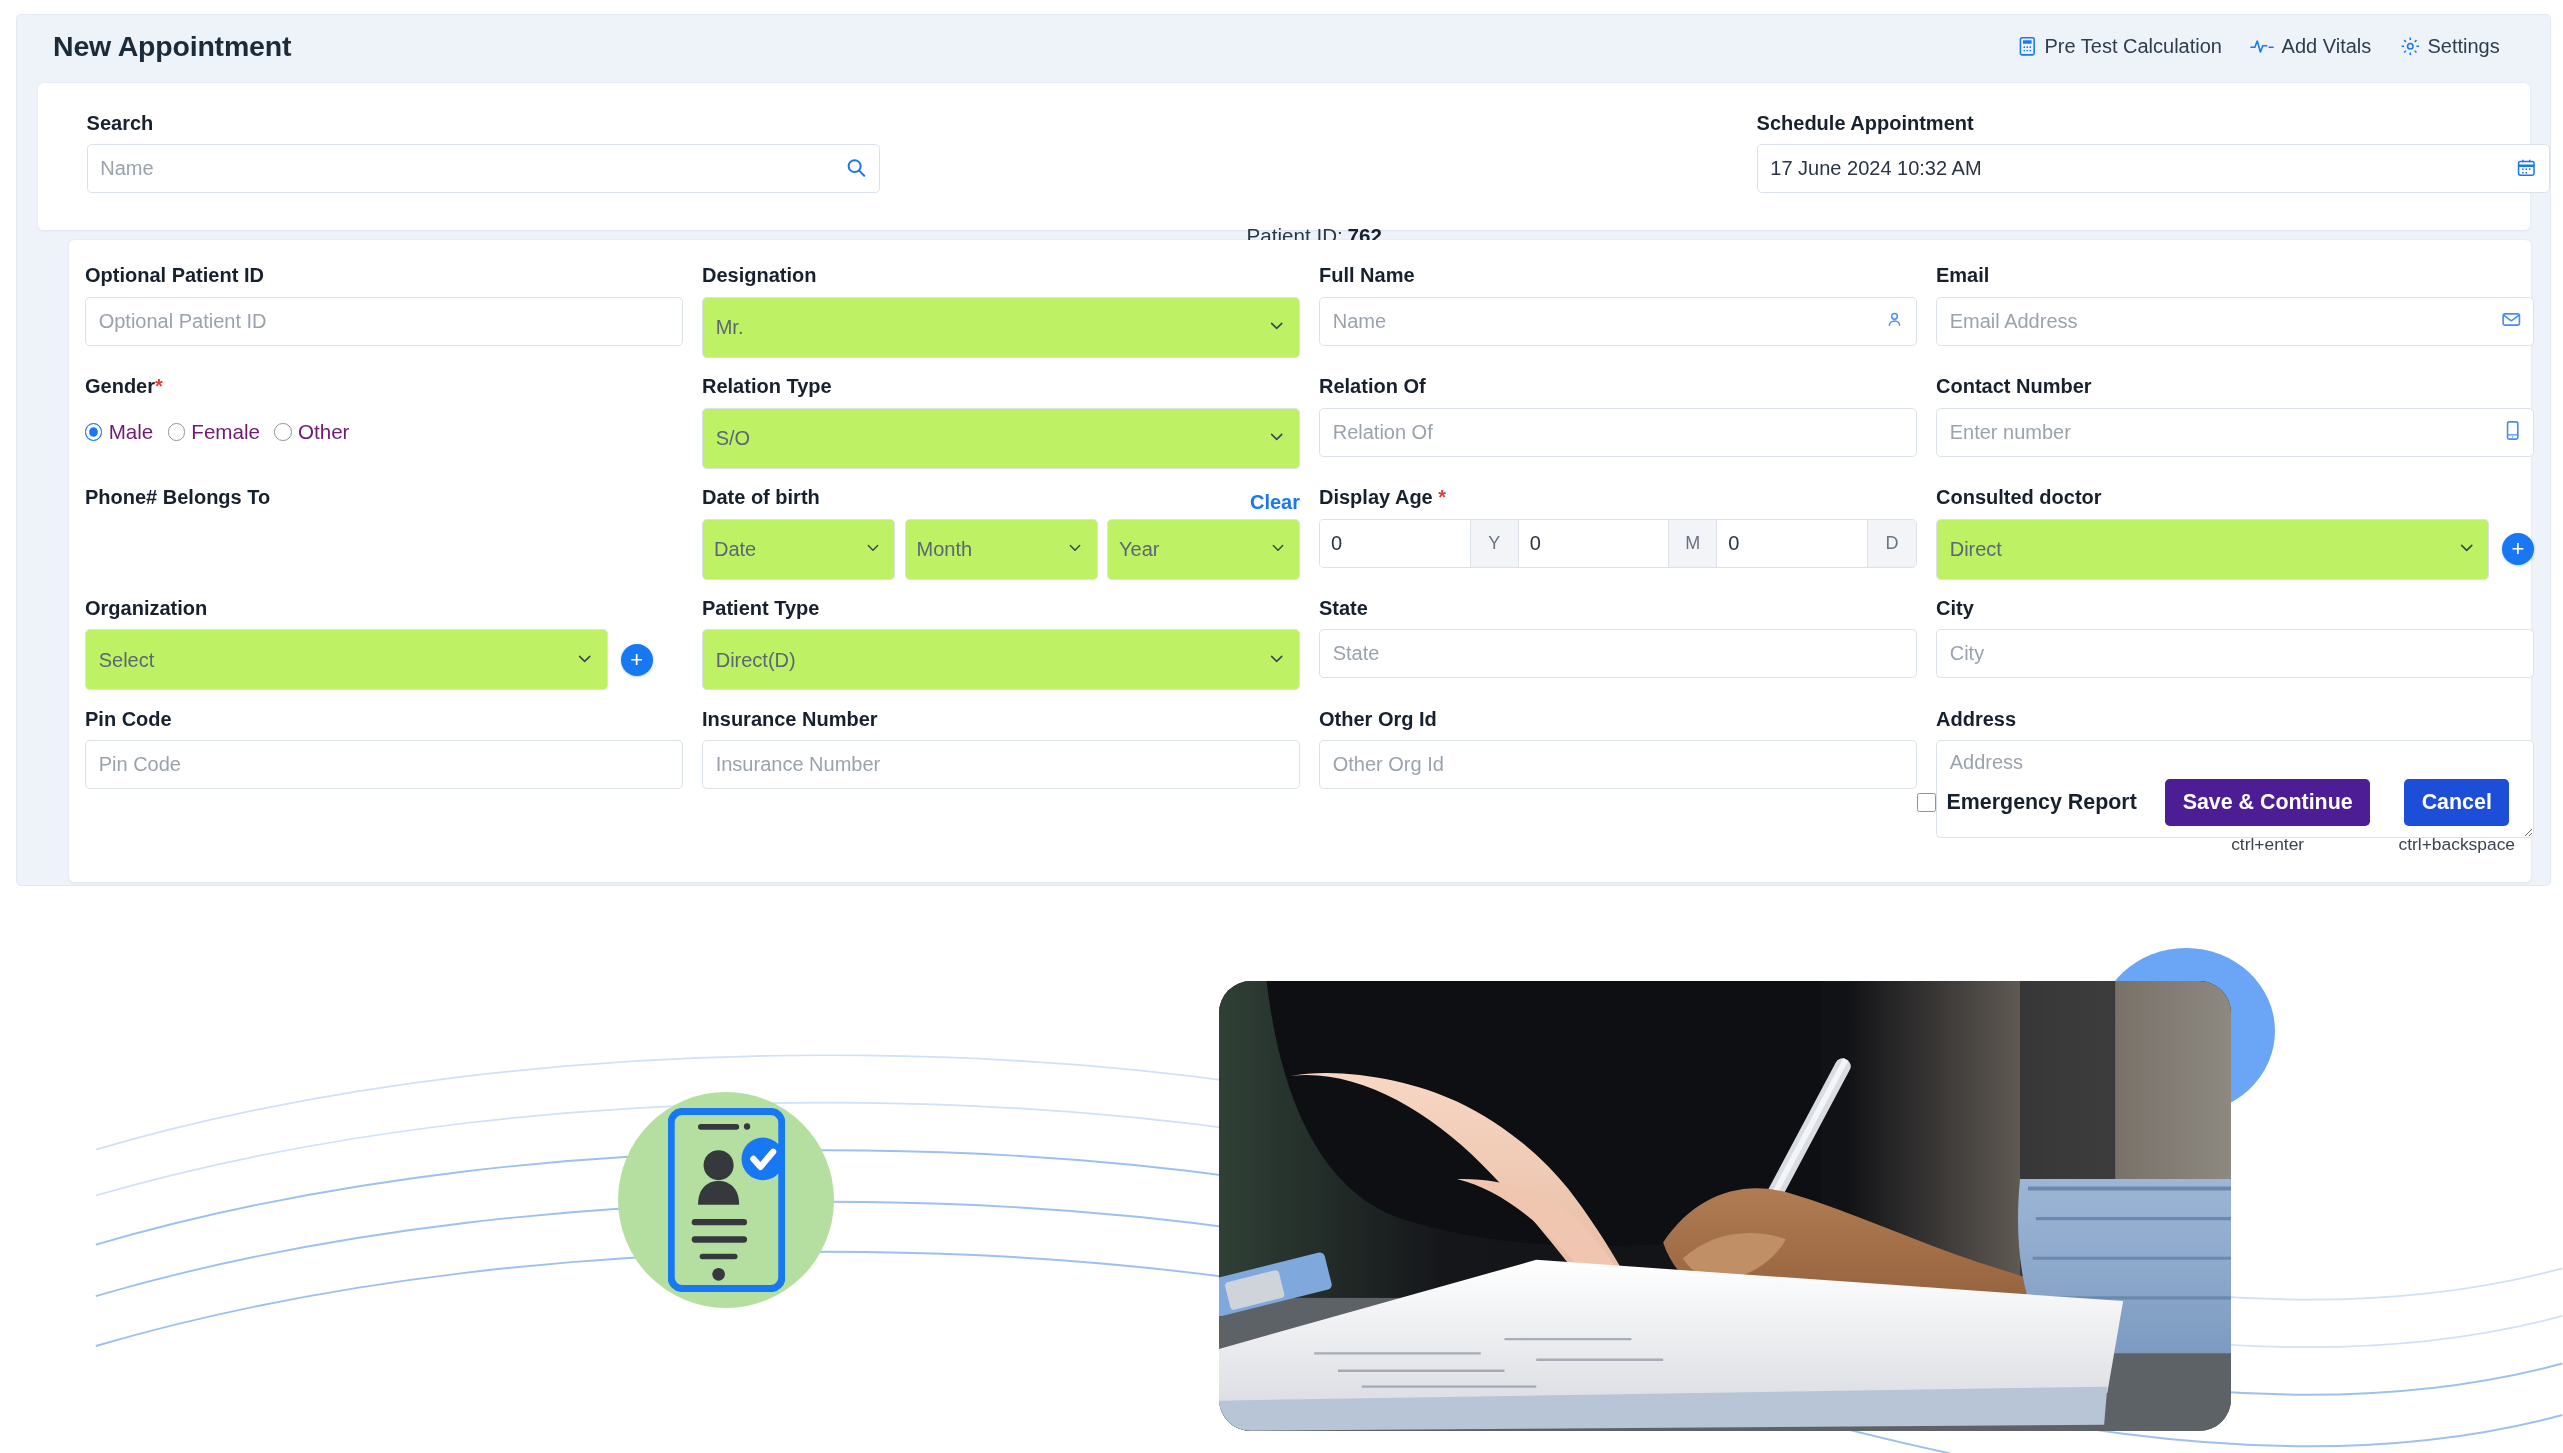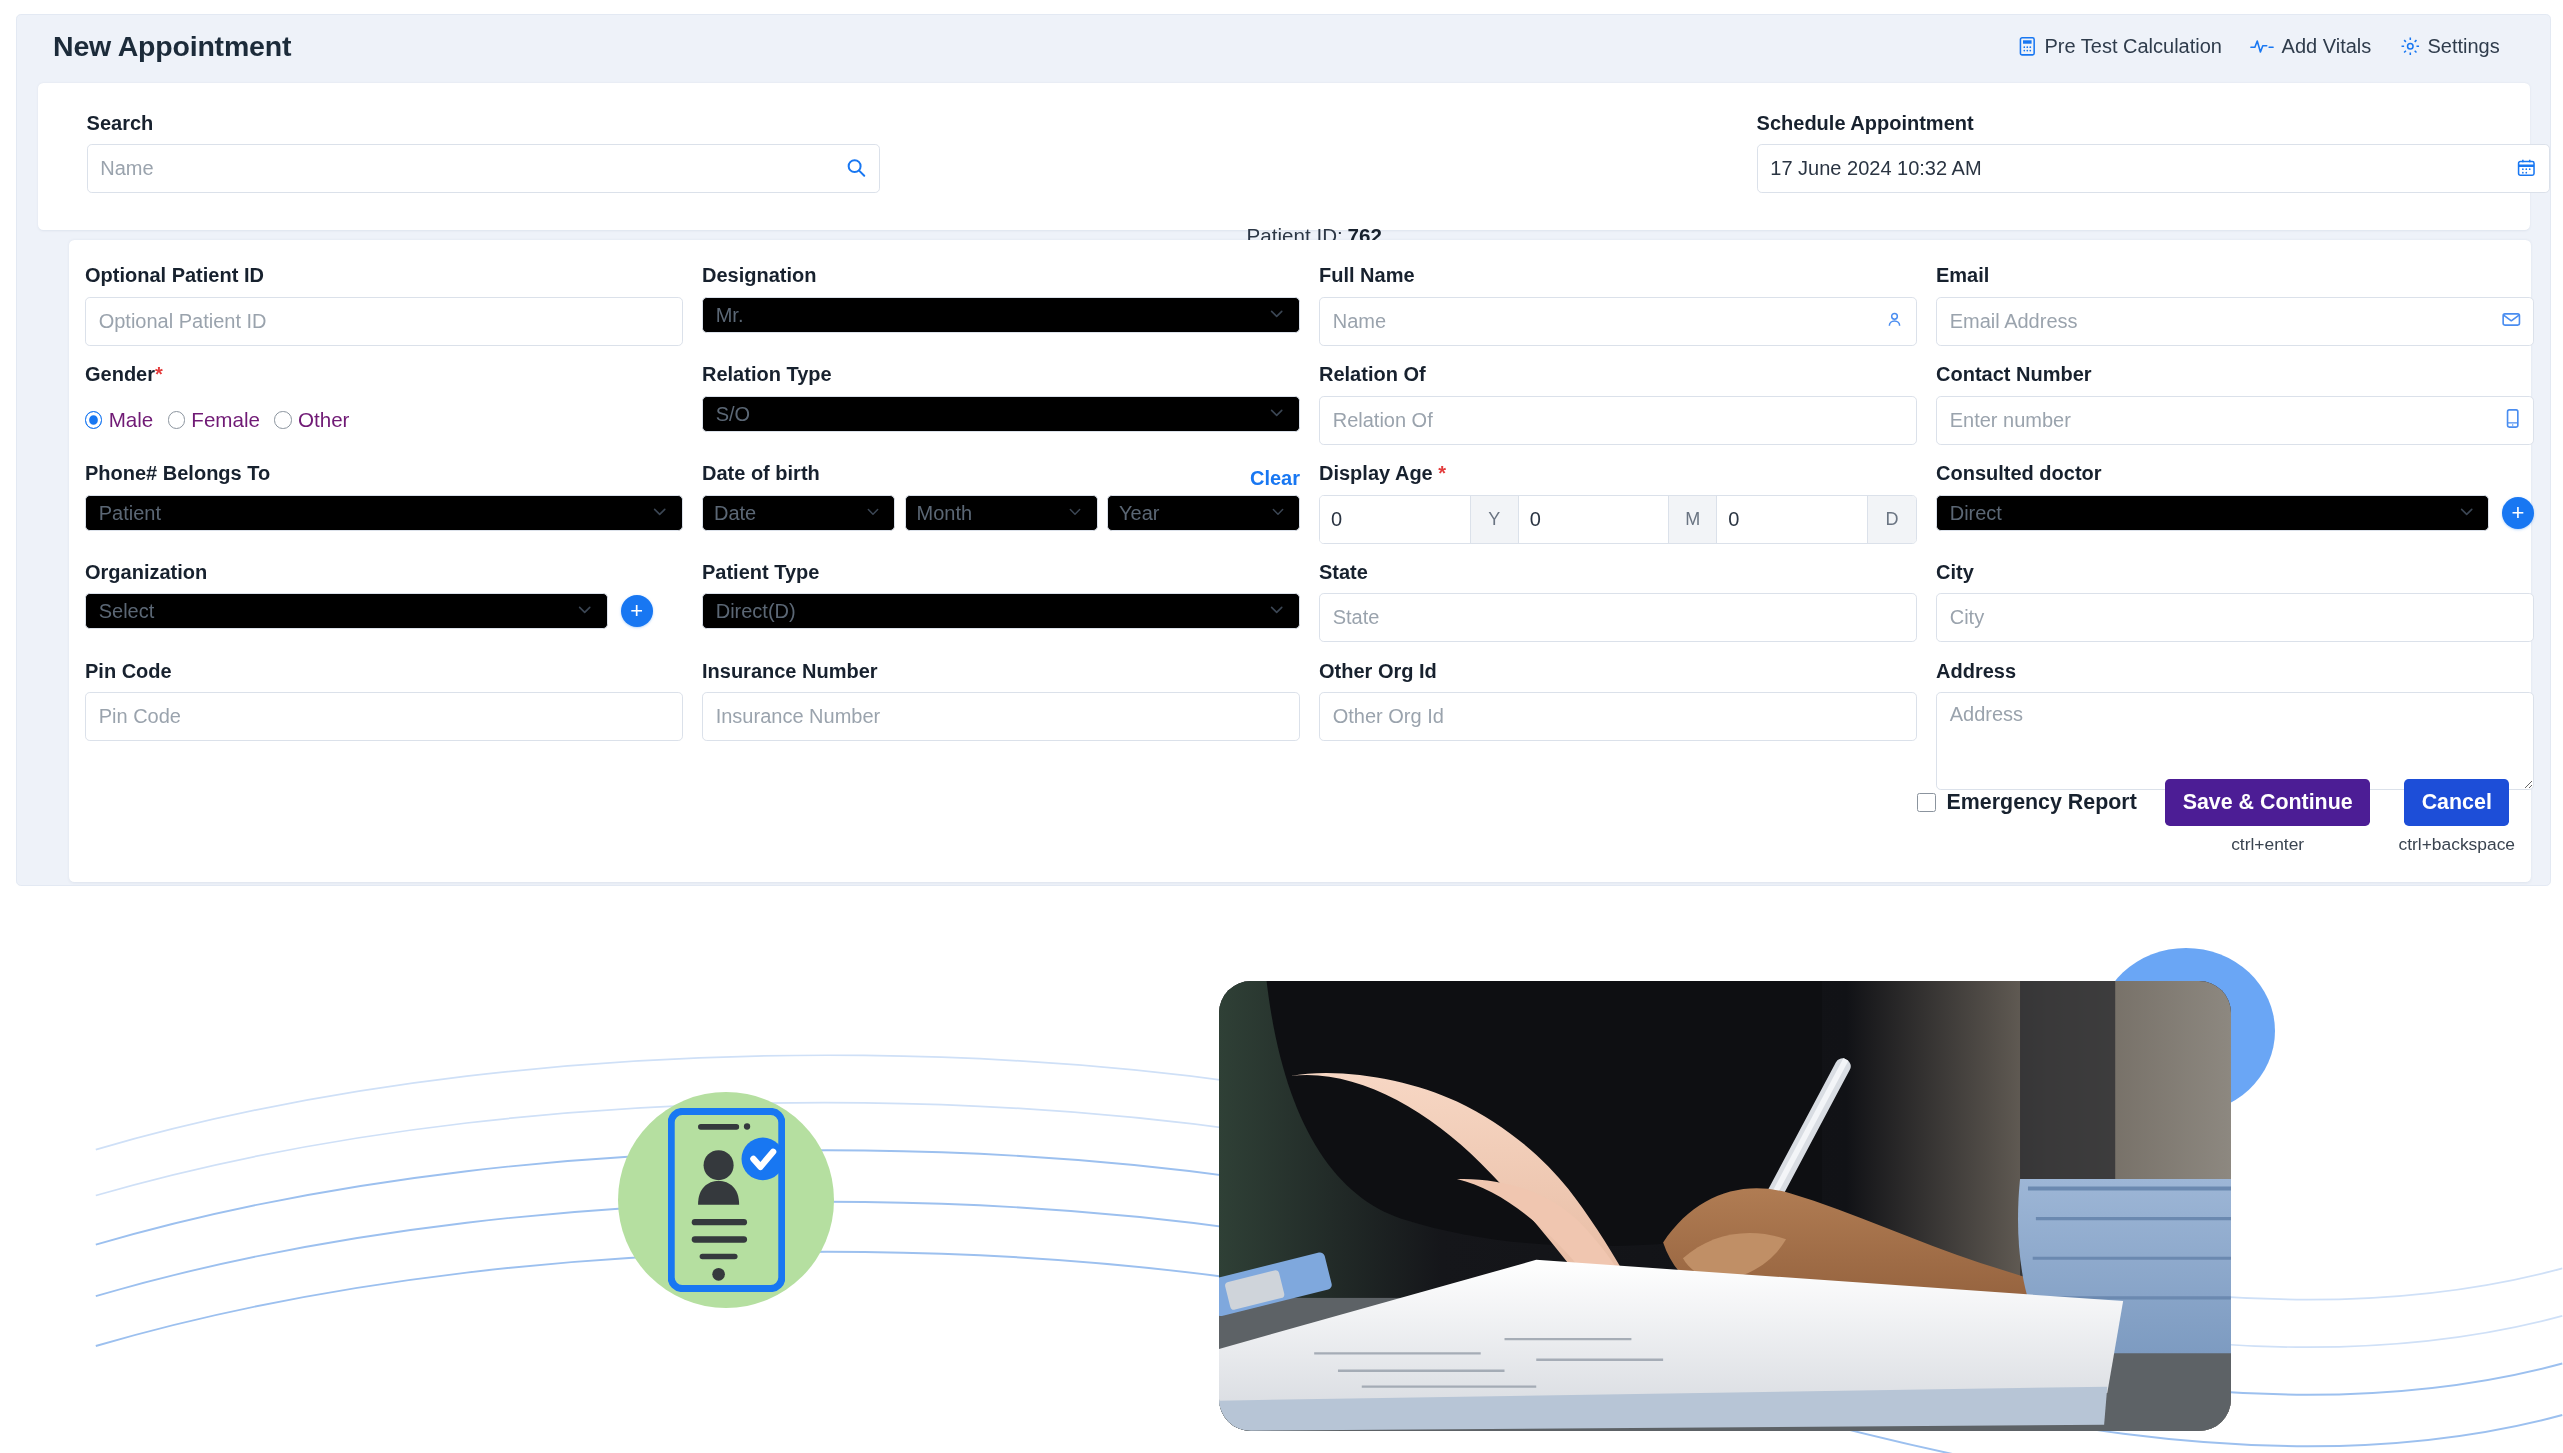--- a/index.html
+++ b/index.html
@@ -108,9 +108,9 @@
   
   .sel-wrap { position: relative; }
   .sel {
-    width: 100%; height: 36px;
+    width: 100%; height: 61px;
     border: 0.8px solid #dbe1ea; border-radius: 4.8px;
-    background: #000000;
+    background: #bef264;
     font-size: 20px; color: #5b6775;
     padding: 0 36px 0 12.7px;
     appearance: none; -webkit-appearance: none;

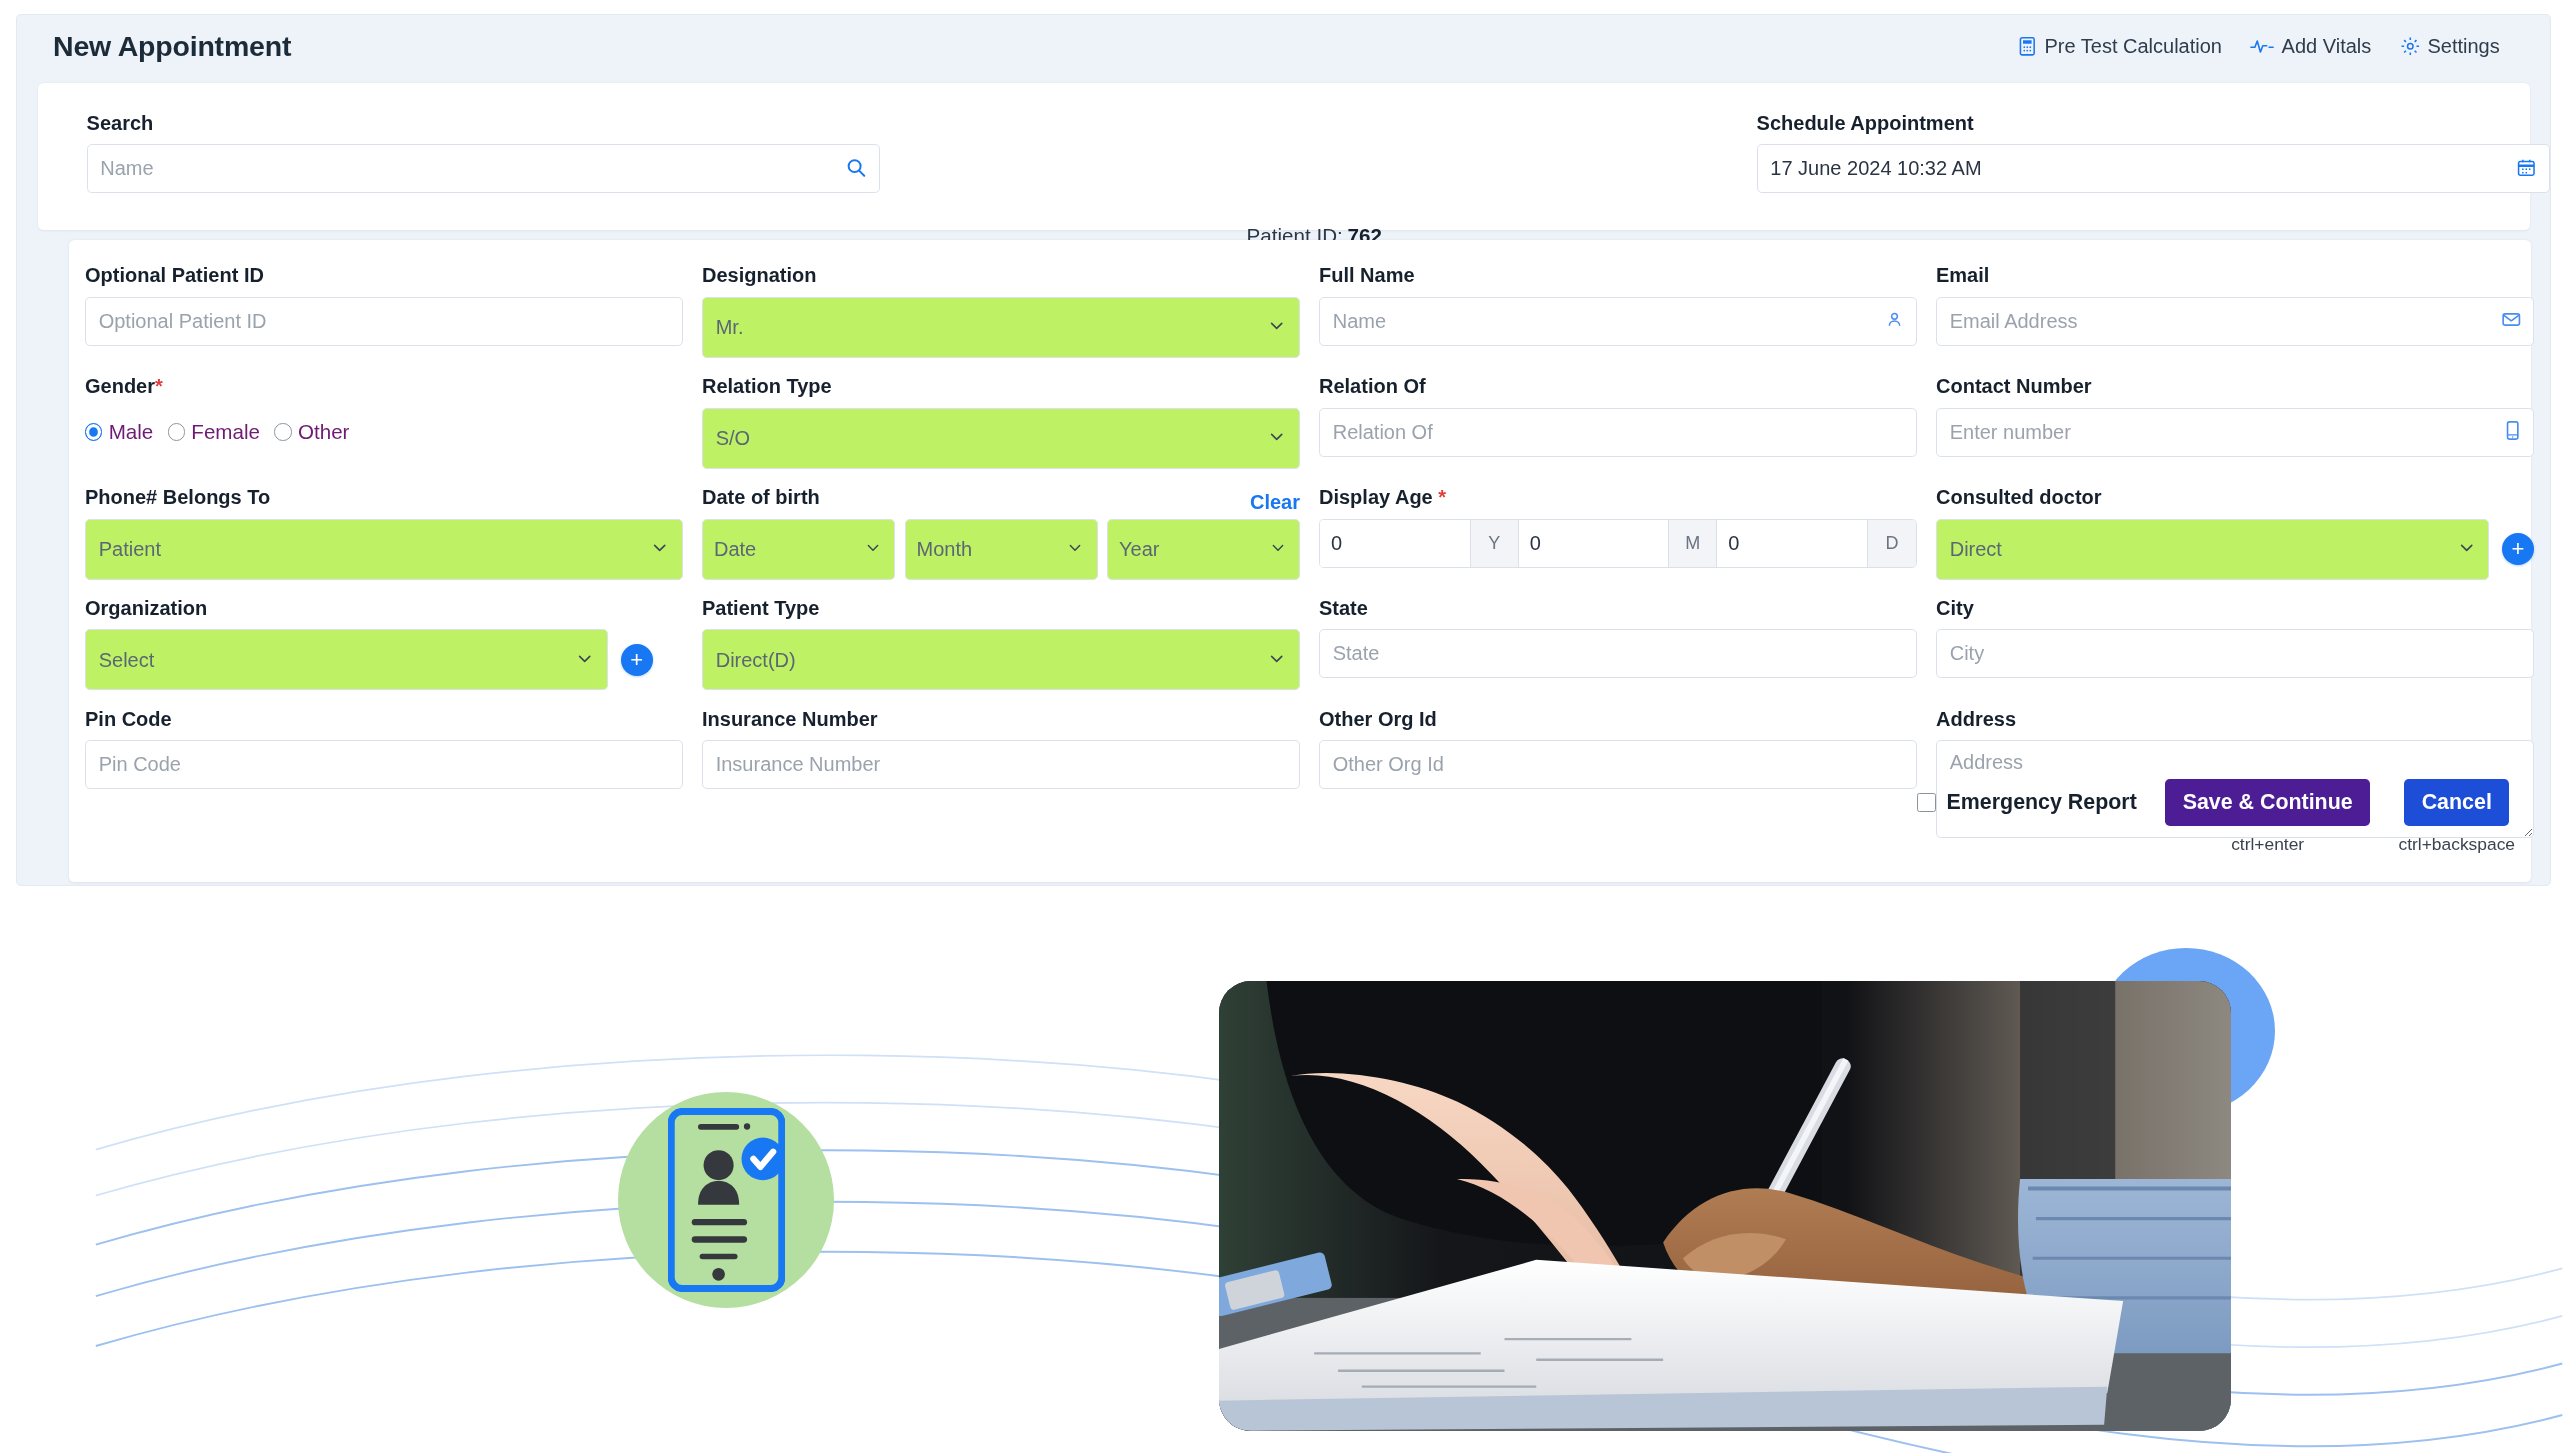--- a/index.html
+++ b/index.html
@@ -413,16 +413,6 @@
 
         <div class="cell">
           <span class="field-label">Phone# Belongs To</span>
-          <div class="sel-wrap">
-            <select class="sel">
-              <option>Patient</option>
-            </select>
-            <span class="chev">
-              <svg width="17.4" height="17.4" viewBox="0 0 24 24" fill="none" stroke="#3b4654" stroke-width="2.2" stroke-linecap="round" stroke-linejoin="round">
-                  <path d="M5 9l7 7 7-7"></path>
-                </svg>
-            </span>
-          </div>
         </div>
         <div class="spacer"></div>
 

